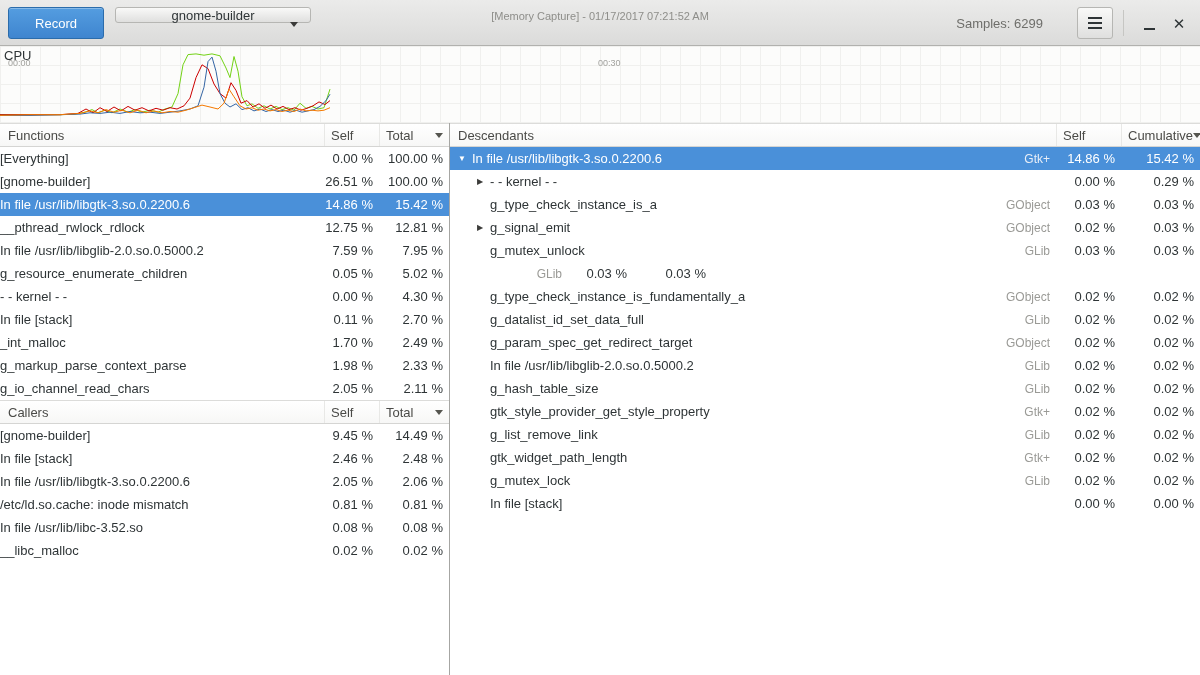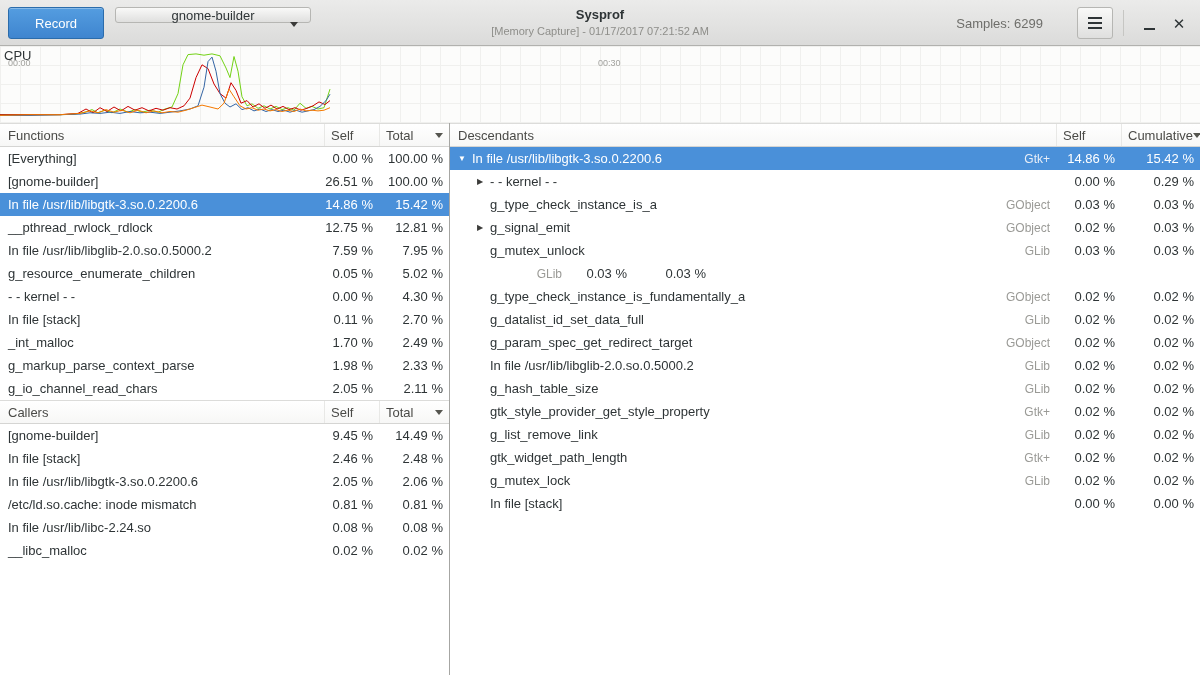--- a/index.html
+++ b/index.html
@@ -95,7 +95,6 @@
       <span class="chev"></span>
     </button>
     <div class="titles">
-      <div class="title">Sysprof</div>
       <div class="subtitle">[Memory Capture] - 01/17/2017 07:21:52 AM</div>
     </div>
     <div class="hb-right">

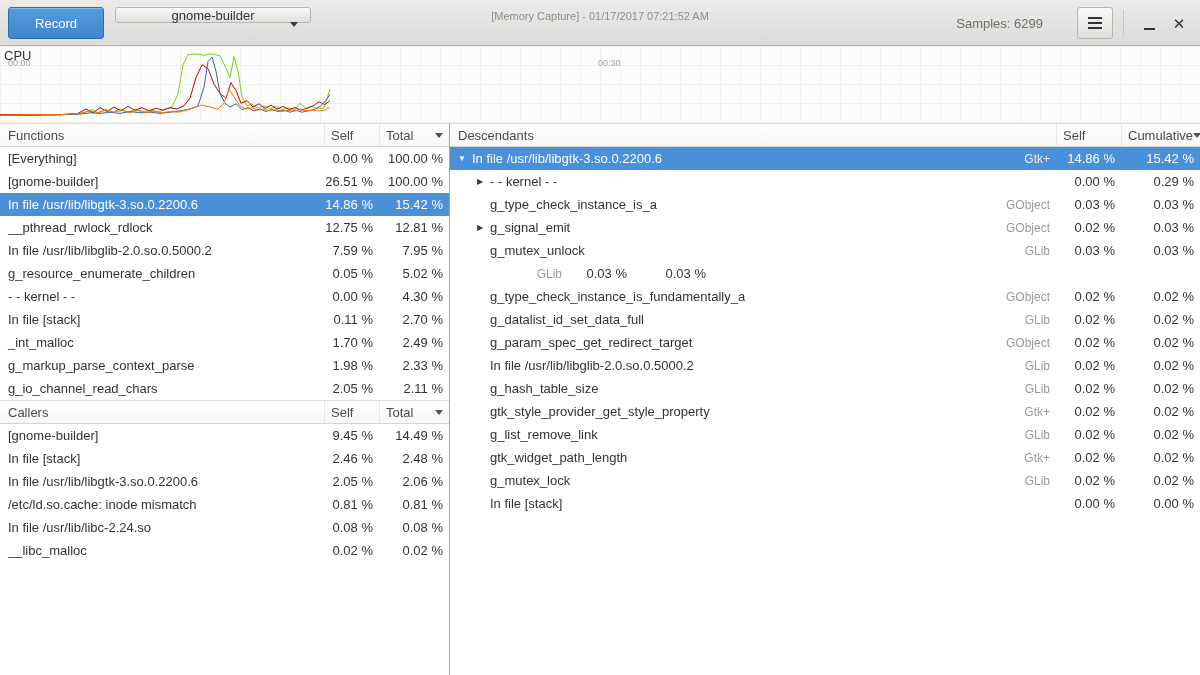--- a/index.html
+++ b/index.html
@@ -74,7 +74,7 @@
   .row { display:flex; height:23px; align-items:center; cursor:default; }
   .row.selected { background:#4a90d9; color:#fff; }
   .cell { white-space:nowrap; overflow:hidden; }
-  .cell.name { flex:1; padding-left:8px; }
+  .cell.name { flex:1; }
   .row.tree .cell.name { padding-left:2px; }
   .num { text-align:right; padding-right:6px; flex:none; }
   .lib { flex:none; width:80px; text-align:right; color:#9a9a96; font-size:12px; padding-right:6px; }

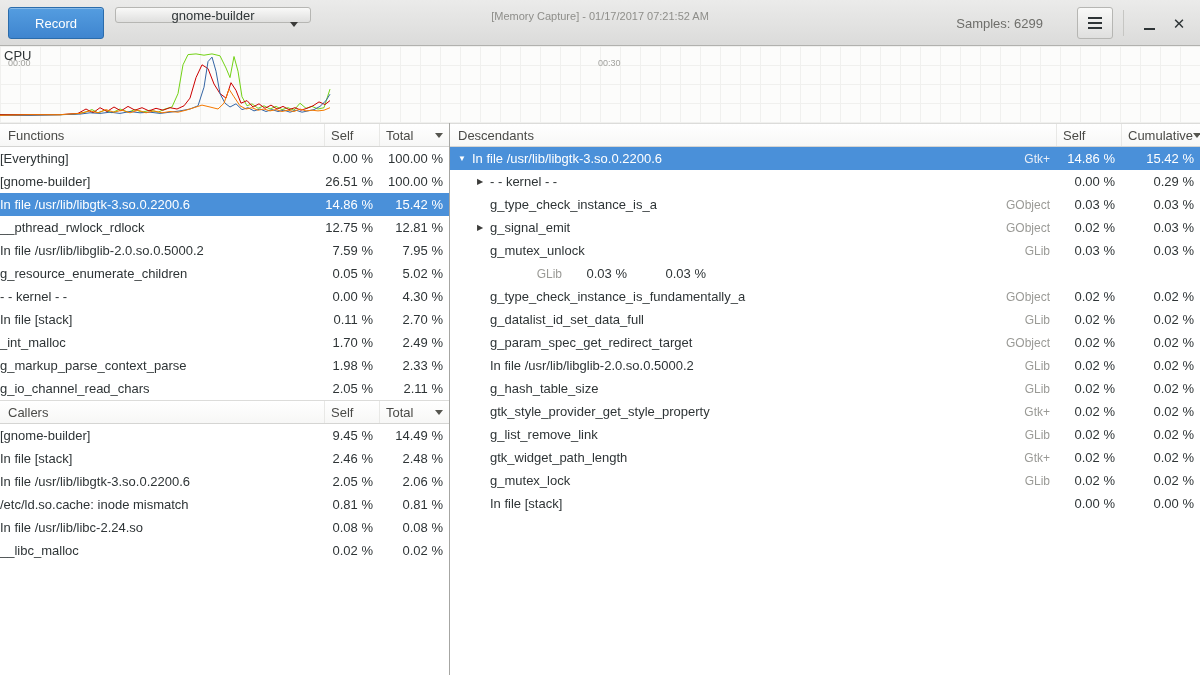--- a/index.html
+++ b/index.html
@@ -223,7 +223,7 @@
             <span class="cell num w-total">0.81 %</span>
           </div>
           <div class="row">
-            <span class="cell name">In file /usr/lib/libc-2.24.so</span>
+            <span class="cell name">In file /usr/lib/libc-3.52.so</span>
             <span class="cell num w-self">0.08 %</span>
             <span class="cell num w-total">0.08 %</span>
           </div>

